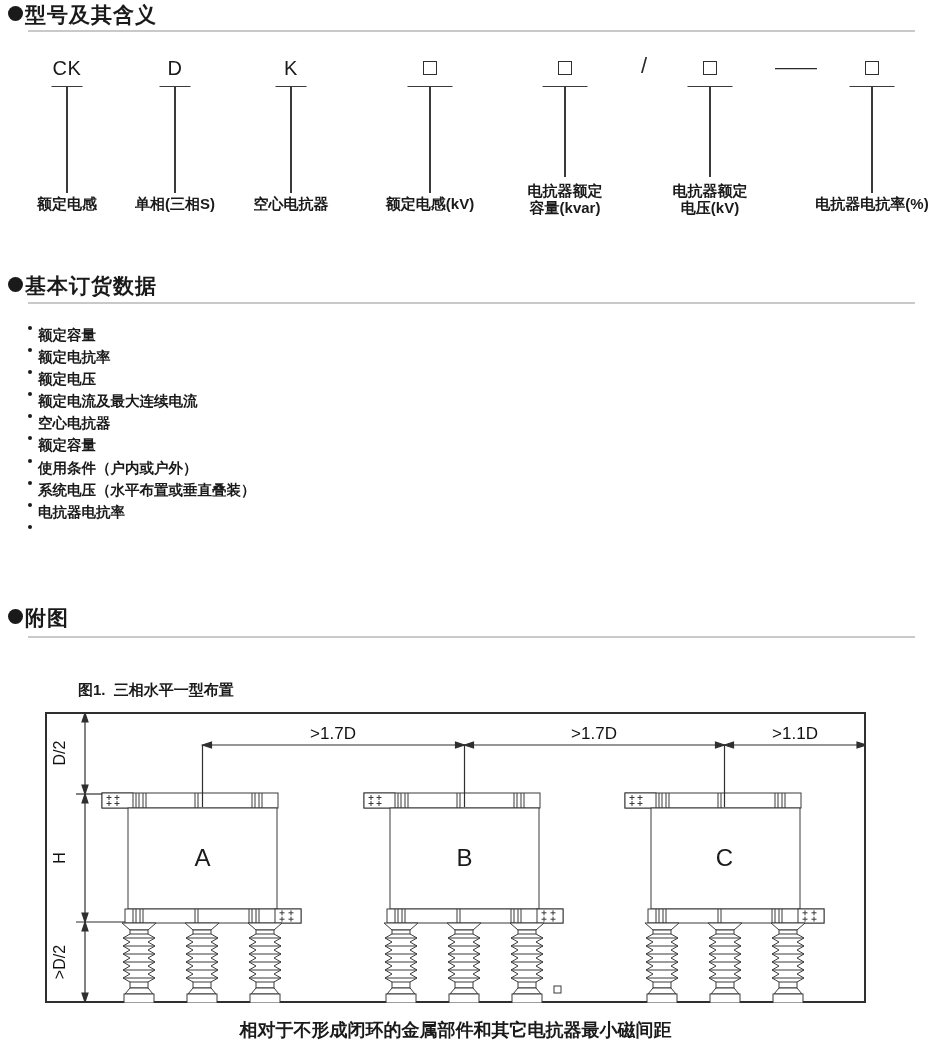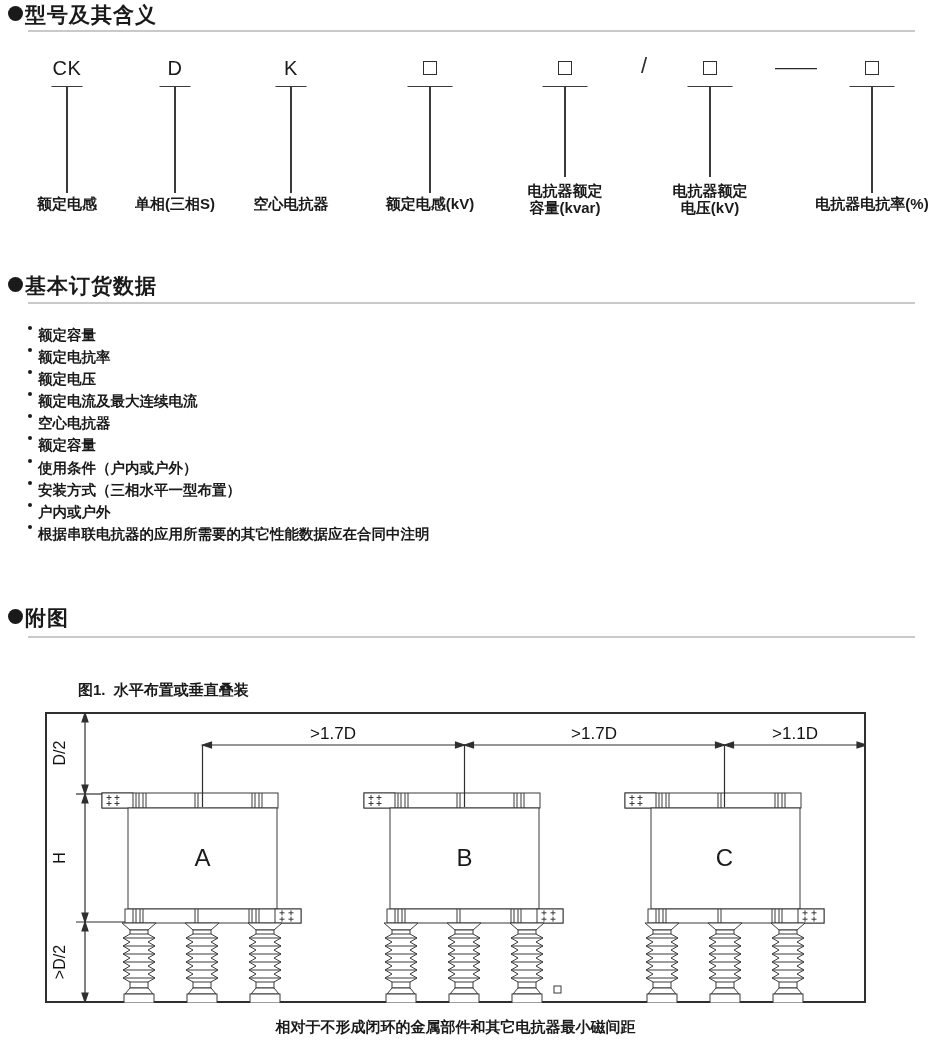--- a/index.html
+++ b/index.html
@@ -154,7 +154,7 @@
       </li>
     <li>
         <span class="dot"></span>
-        <span>安装方式（三相水平一型布置）</span>
+        <span>系统电压（水平布置或垂直叠装）</span>
       </li>
     <li>
         <span class="dot"></span>

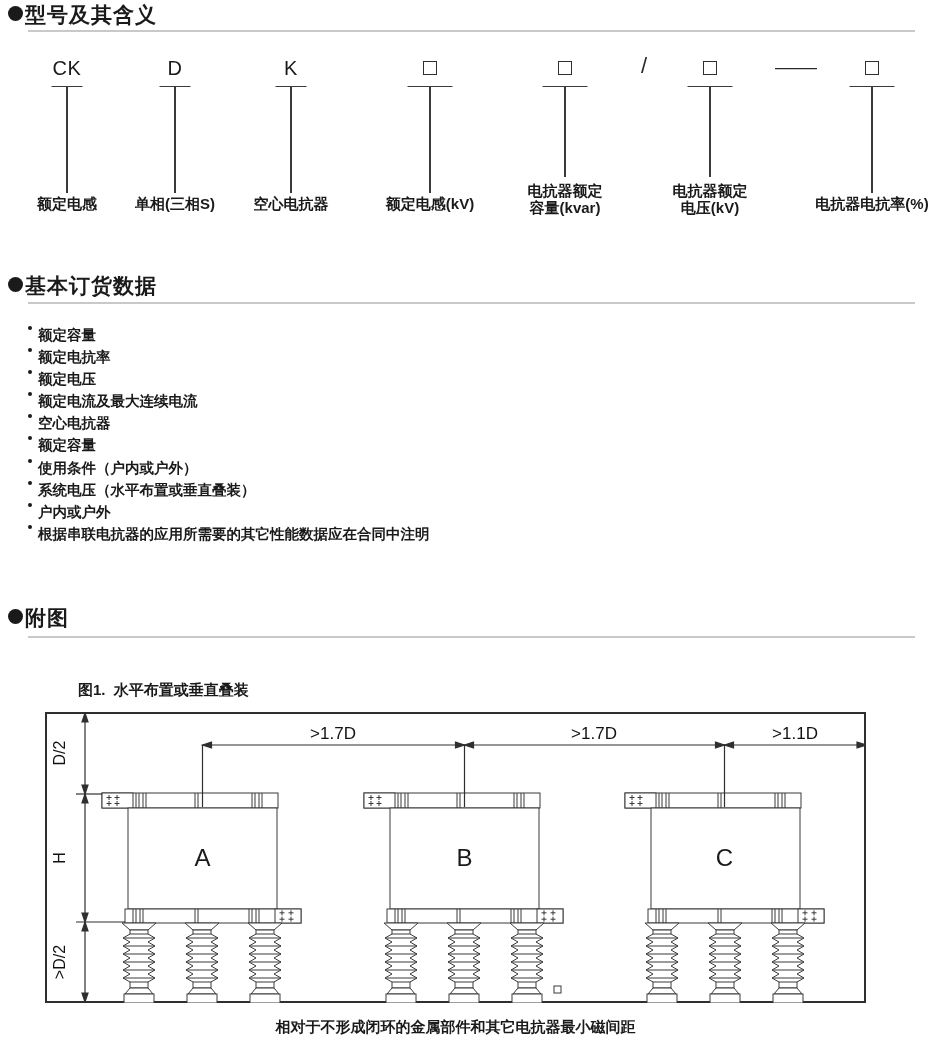--- a/index.html
+++ b/index.html
@@ -158,7 +158,7 @@
       </li>
     <li>
         <span class="dot"></span>
-        <span>户内或户外</span>
+        <span>电抗器电抗率</span>
       </li>
     <li>
         <span class="dot"></span>

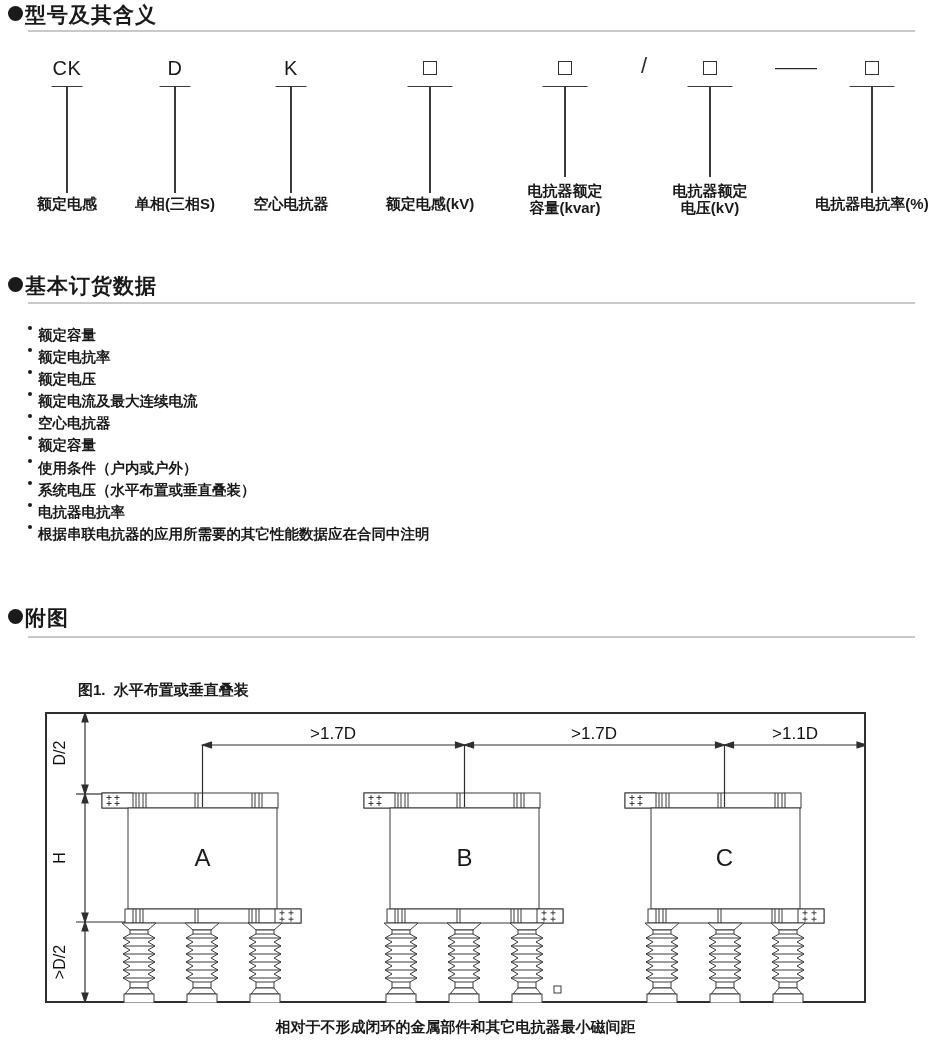--- a/index.html
+++ b/index.html
@@ -162,7 +162,6 @@
       </li>
     <li>
         <span class="dot"></span>
-        <span>根据串联电抗器的应用所需要的其它性能数据应在合同中注明</span>
       </li>
   </ul>
 

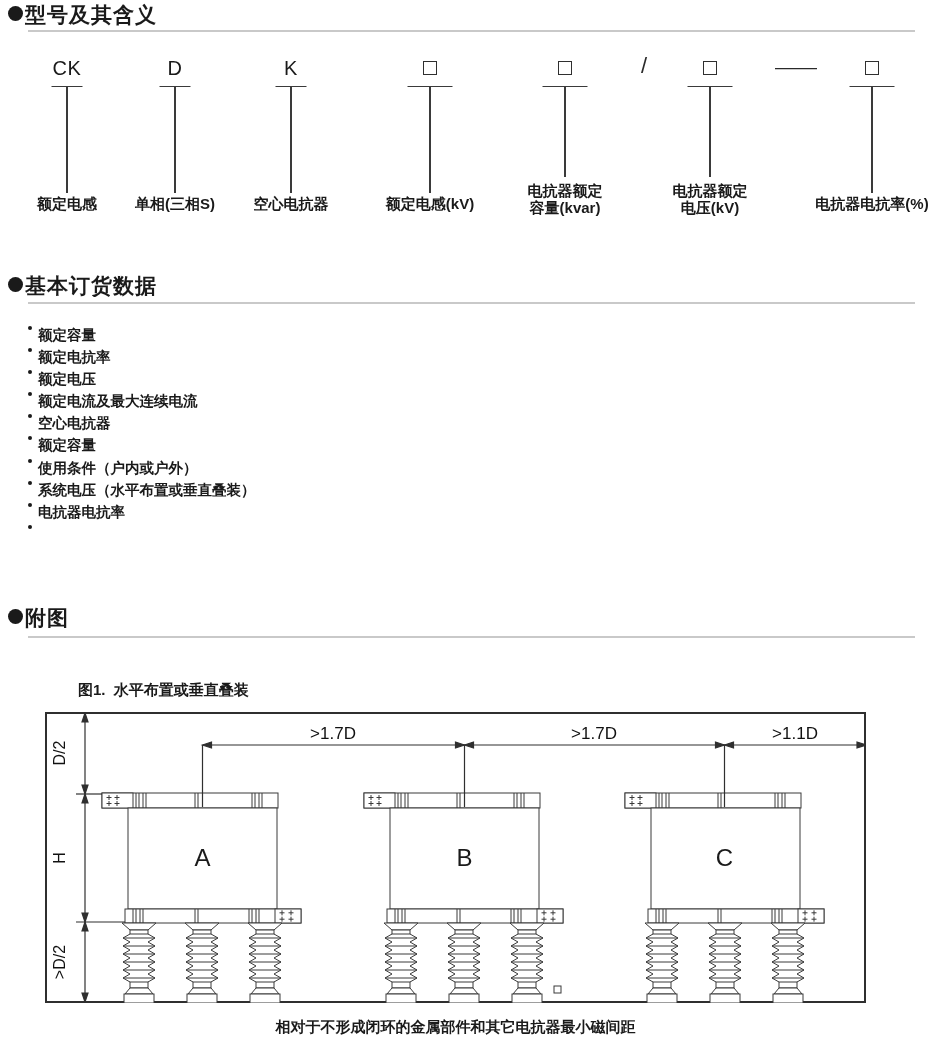--- a/index.html
+++ b/index.html
@@ -169,7 +169,7 @@
   <div class="sec-title t3">附图</div>
   <div class="sec-rule r3"></div>
 
-  <div class="fig-label">图1.  水平布置或垂直叠装</div>
+  <div class="fig-label">图1.  三相水平一型布置</div>
 
   <svg class="fig-svg" width="821" height="291" viewBox="0 0 821 291" font-family="&quot;Liberation Sans&quot;,&quot;DejaVu Sans&quot;,sans-serif">
     <defs>

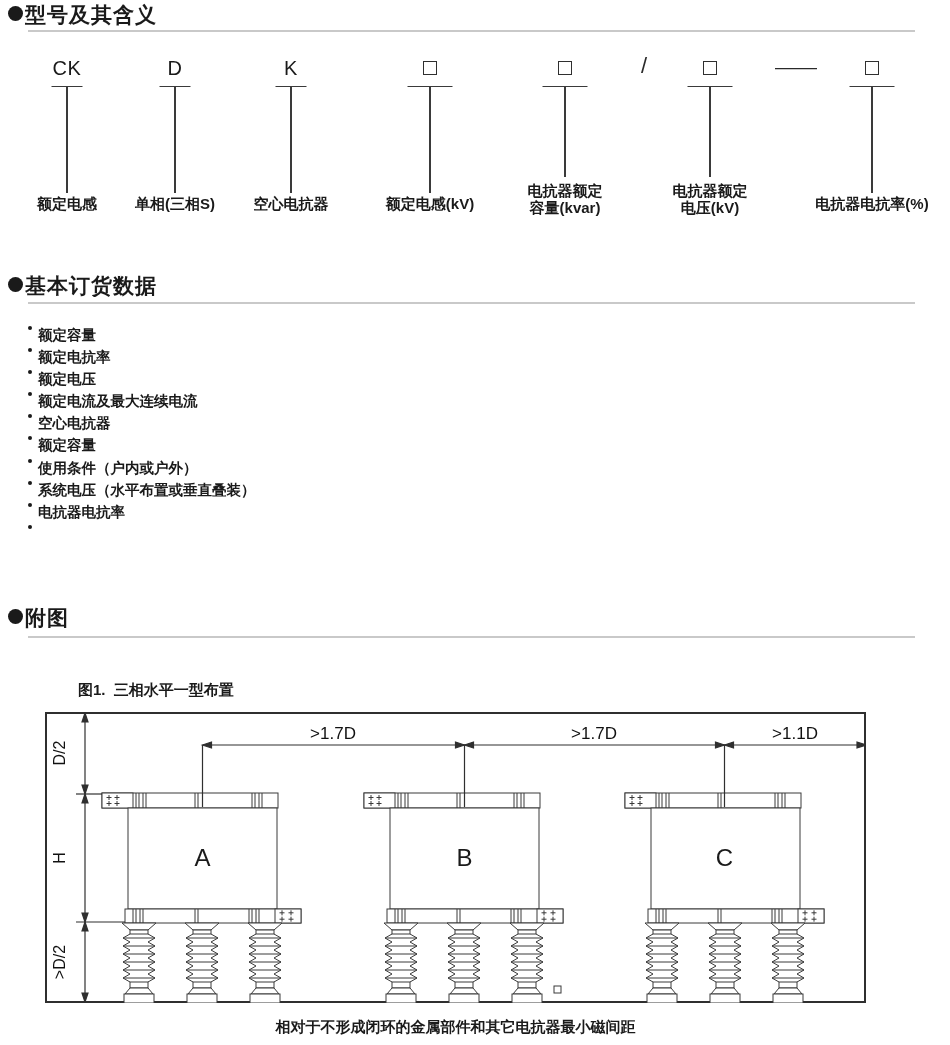--- a/index.html
+++ b/index.html
@@ -47,7 +47,7 @@
   .fig-label{position:absolute;left:78px;top:681px;font-size:15px;font-weight:700;white-space:pre;}
   .fig-svg{position:absolute;left:45px;top:712px;}
   .fig-caption{position:absolute;left:45px;top:1018px;width:821px;text-align:center;
-               font-size:15px;font-weight:700;white-space:nowrap;}
+               font-size:18px;font-weight:700;white-space:nowrap;}
 </style>
 </head>
 <body>

